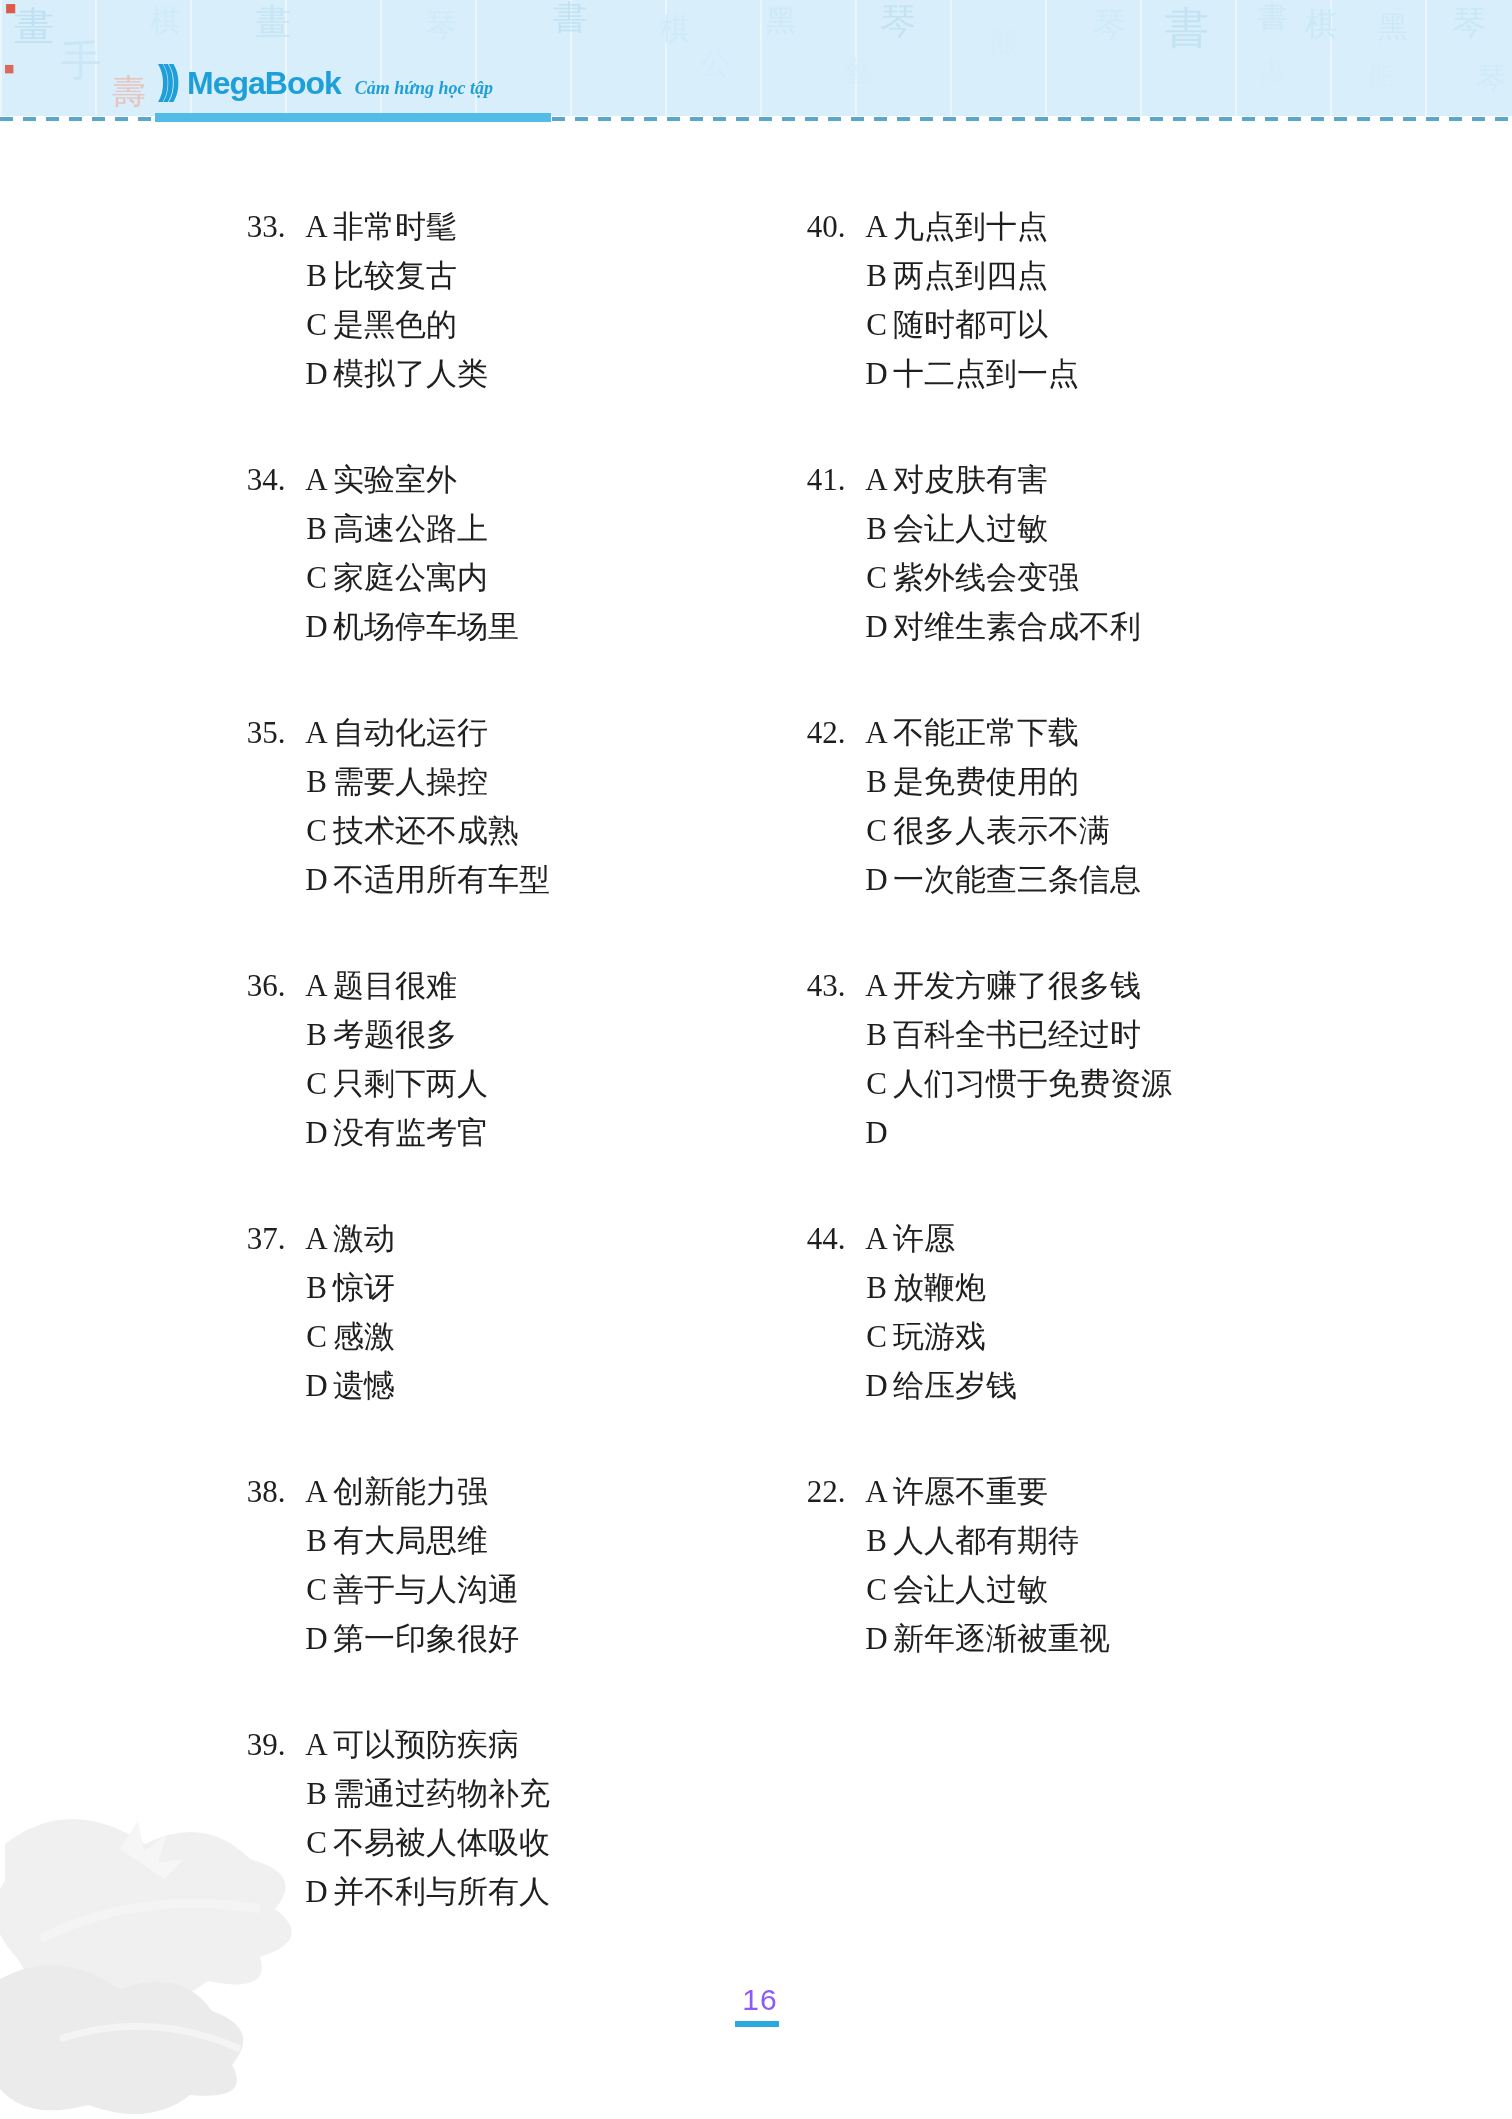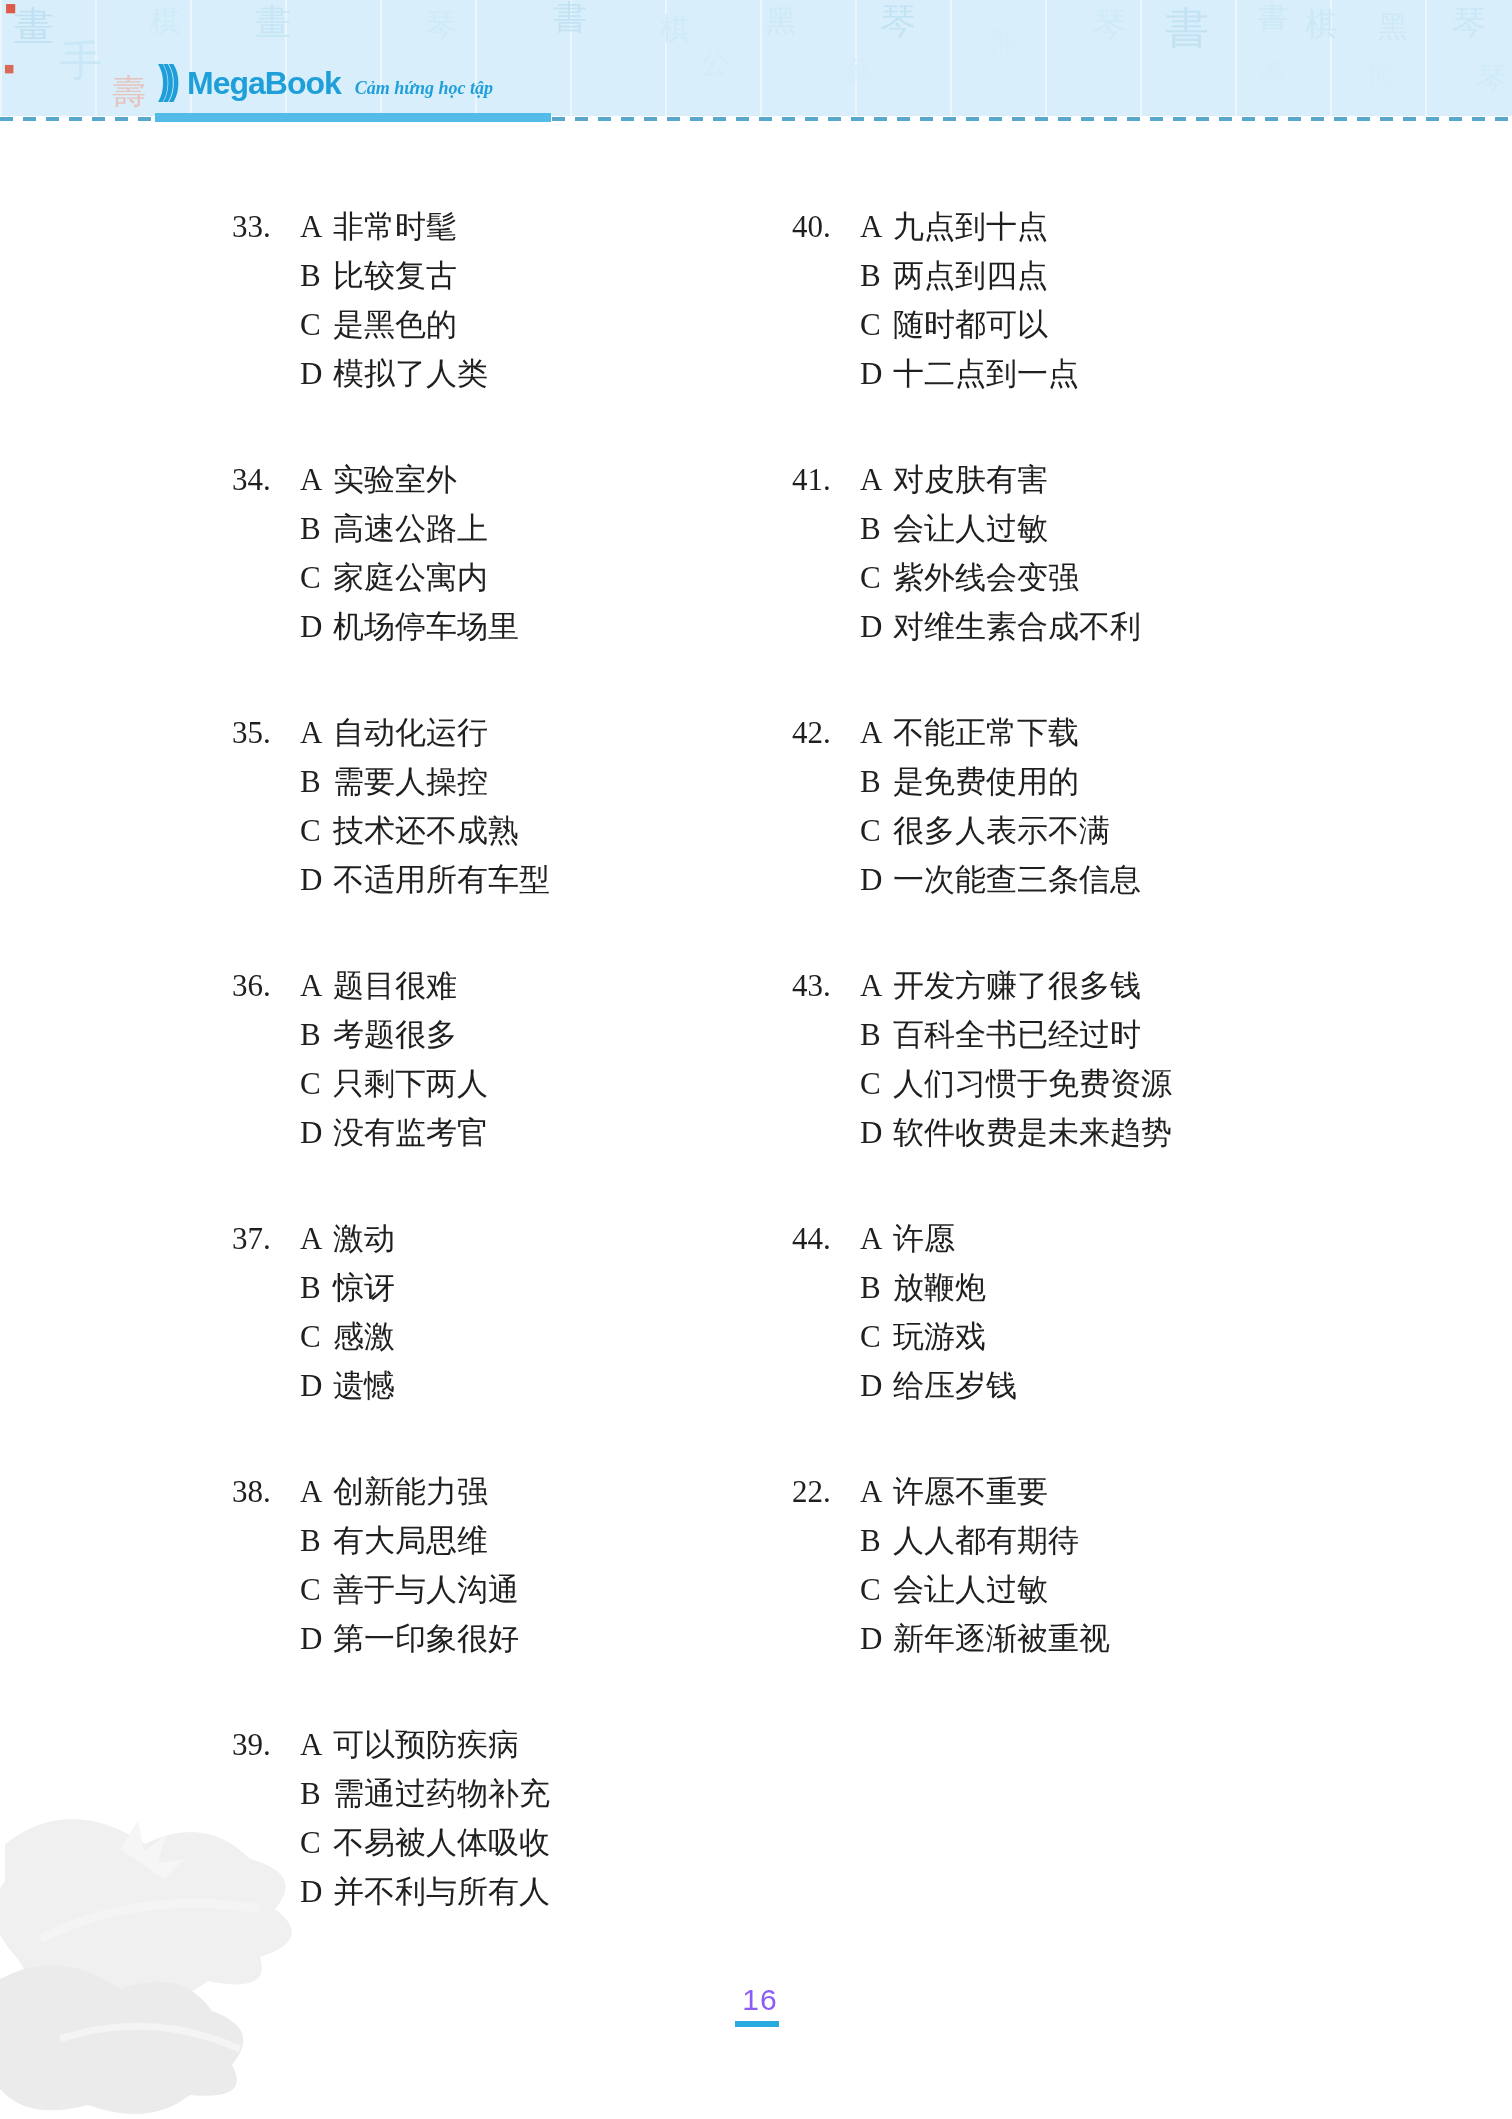--- a/index.html
+++ b/index.html
@@ -46,7 +46,7 @@
   .col { position:absolute; top:202px; width:560px; }
   .col-left  { left:232px; }
   .col-right { left:792px; }
-  .question { margin-bottom:57px; }
+  .question { margin-bottom:57px;text-align:center; }
   .row { display:flex; line-height:49px; font-size:31px; color:#1f1f1f; }
   .num { display:inline-block; width:68px; }
   .letter { display:inline-block; width:33px; }

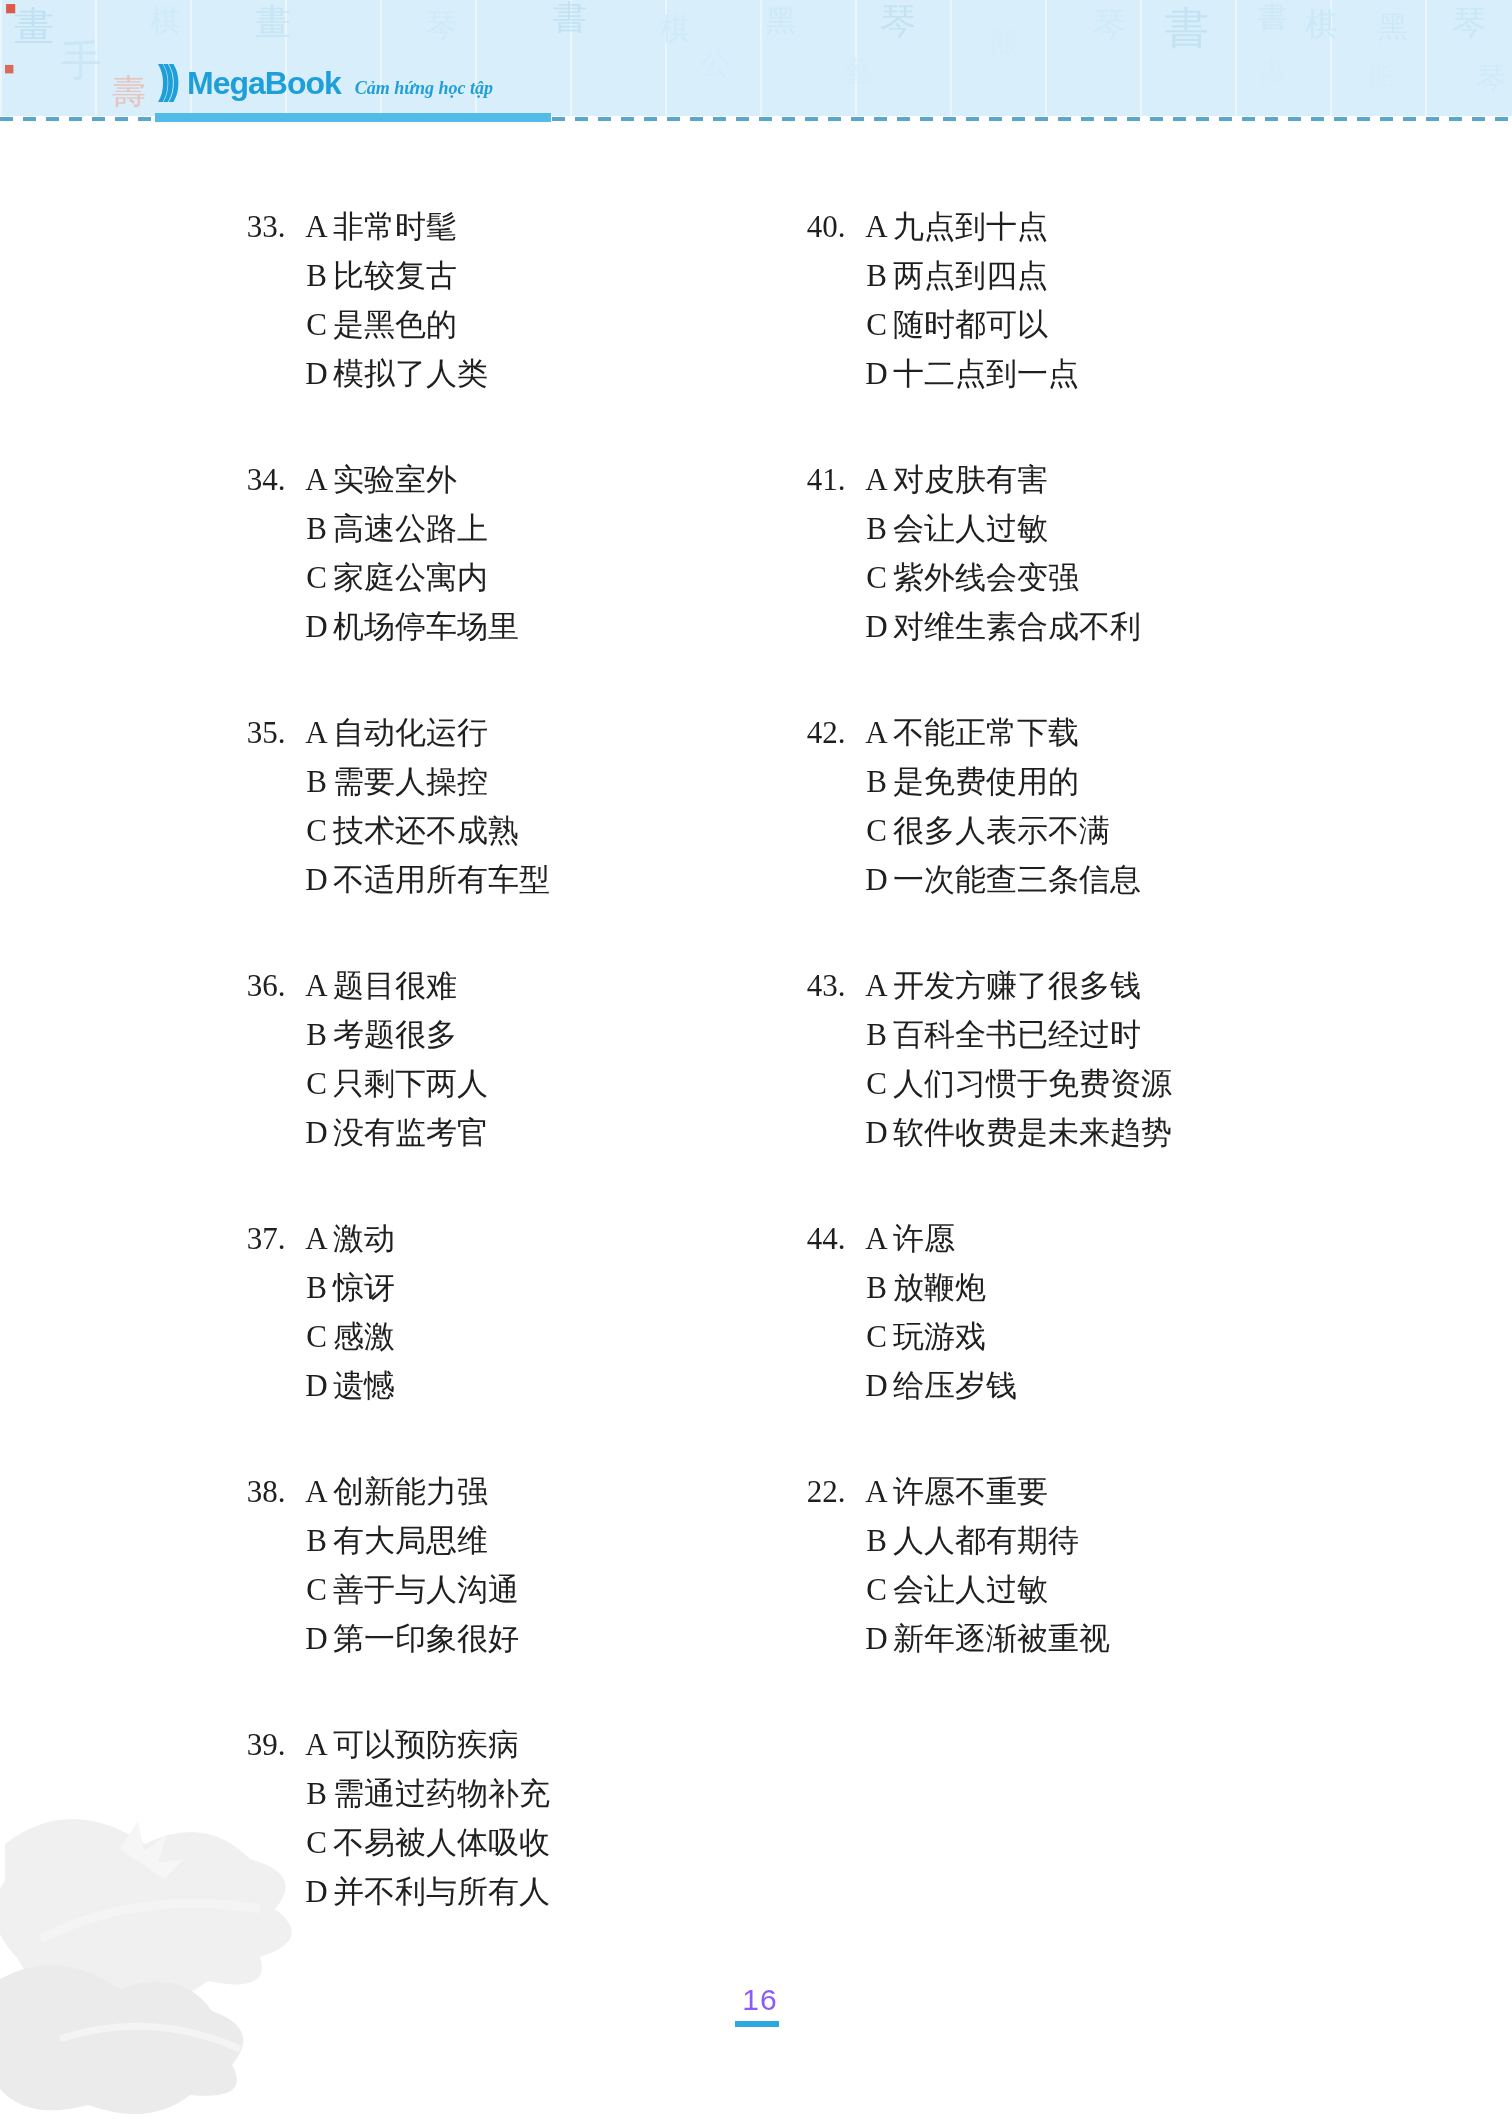--- a/index.html
+++ b/index.html
@@ -347,7 +347,6 @@
         <div class="row">
     <span class="num"></span>
     <span class="letter">D</span>
-    <span class="text">软件收费是未来趋势</span>
   </div>
       </div>
       <div class="question">

